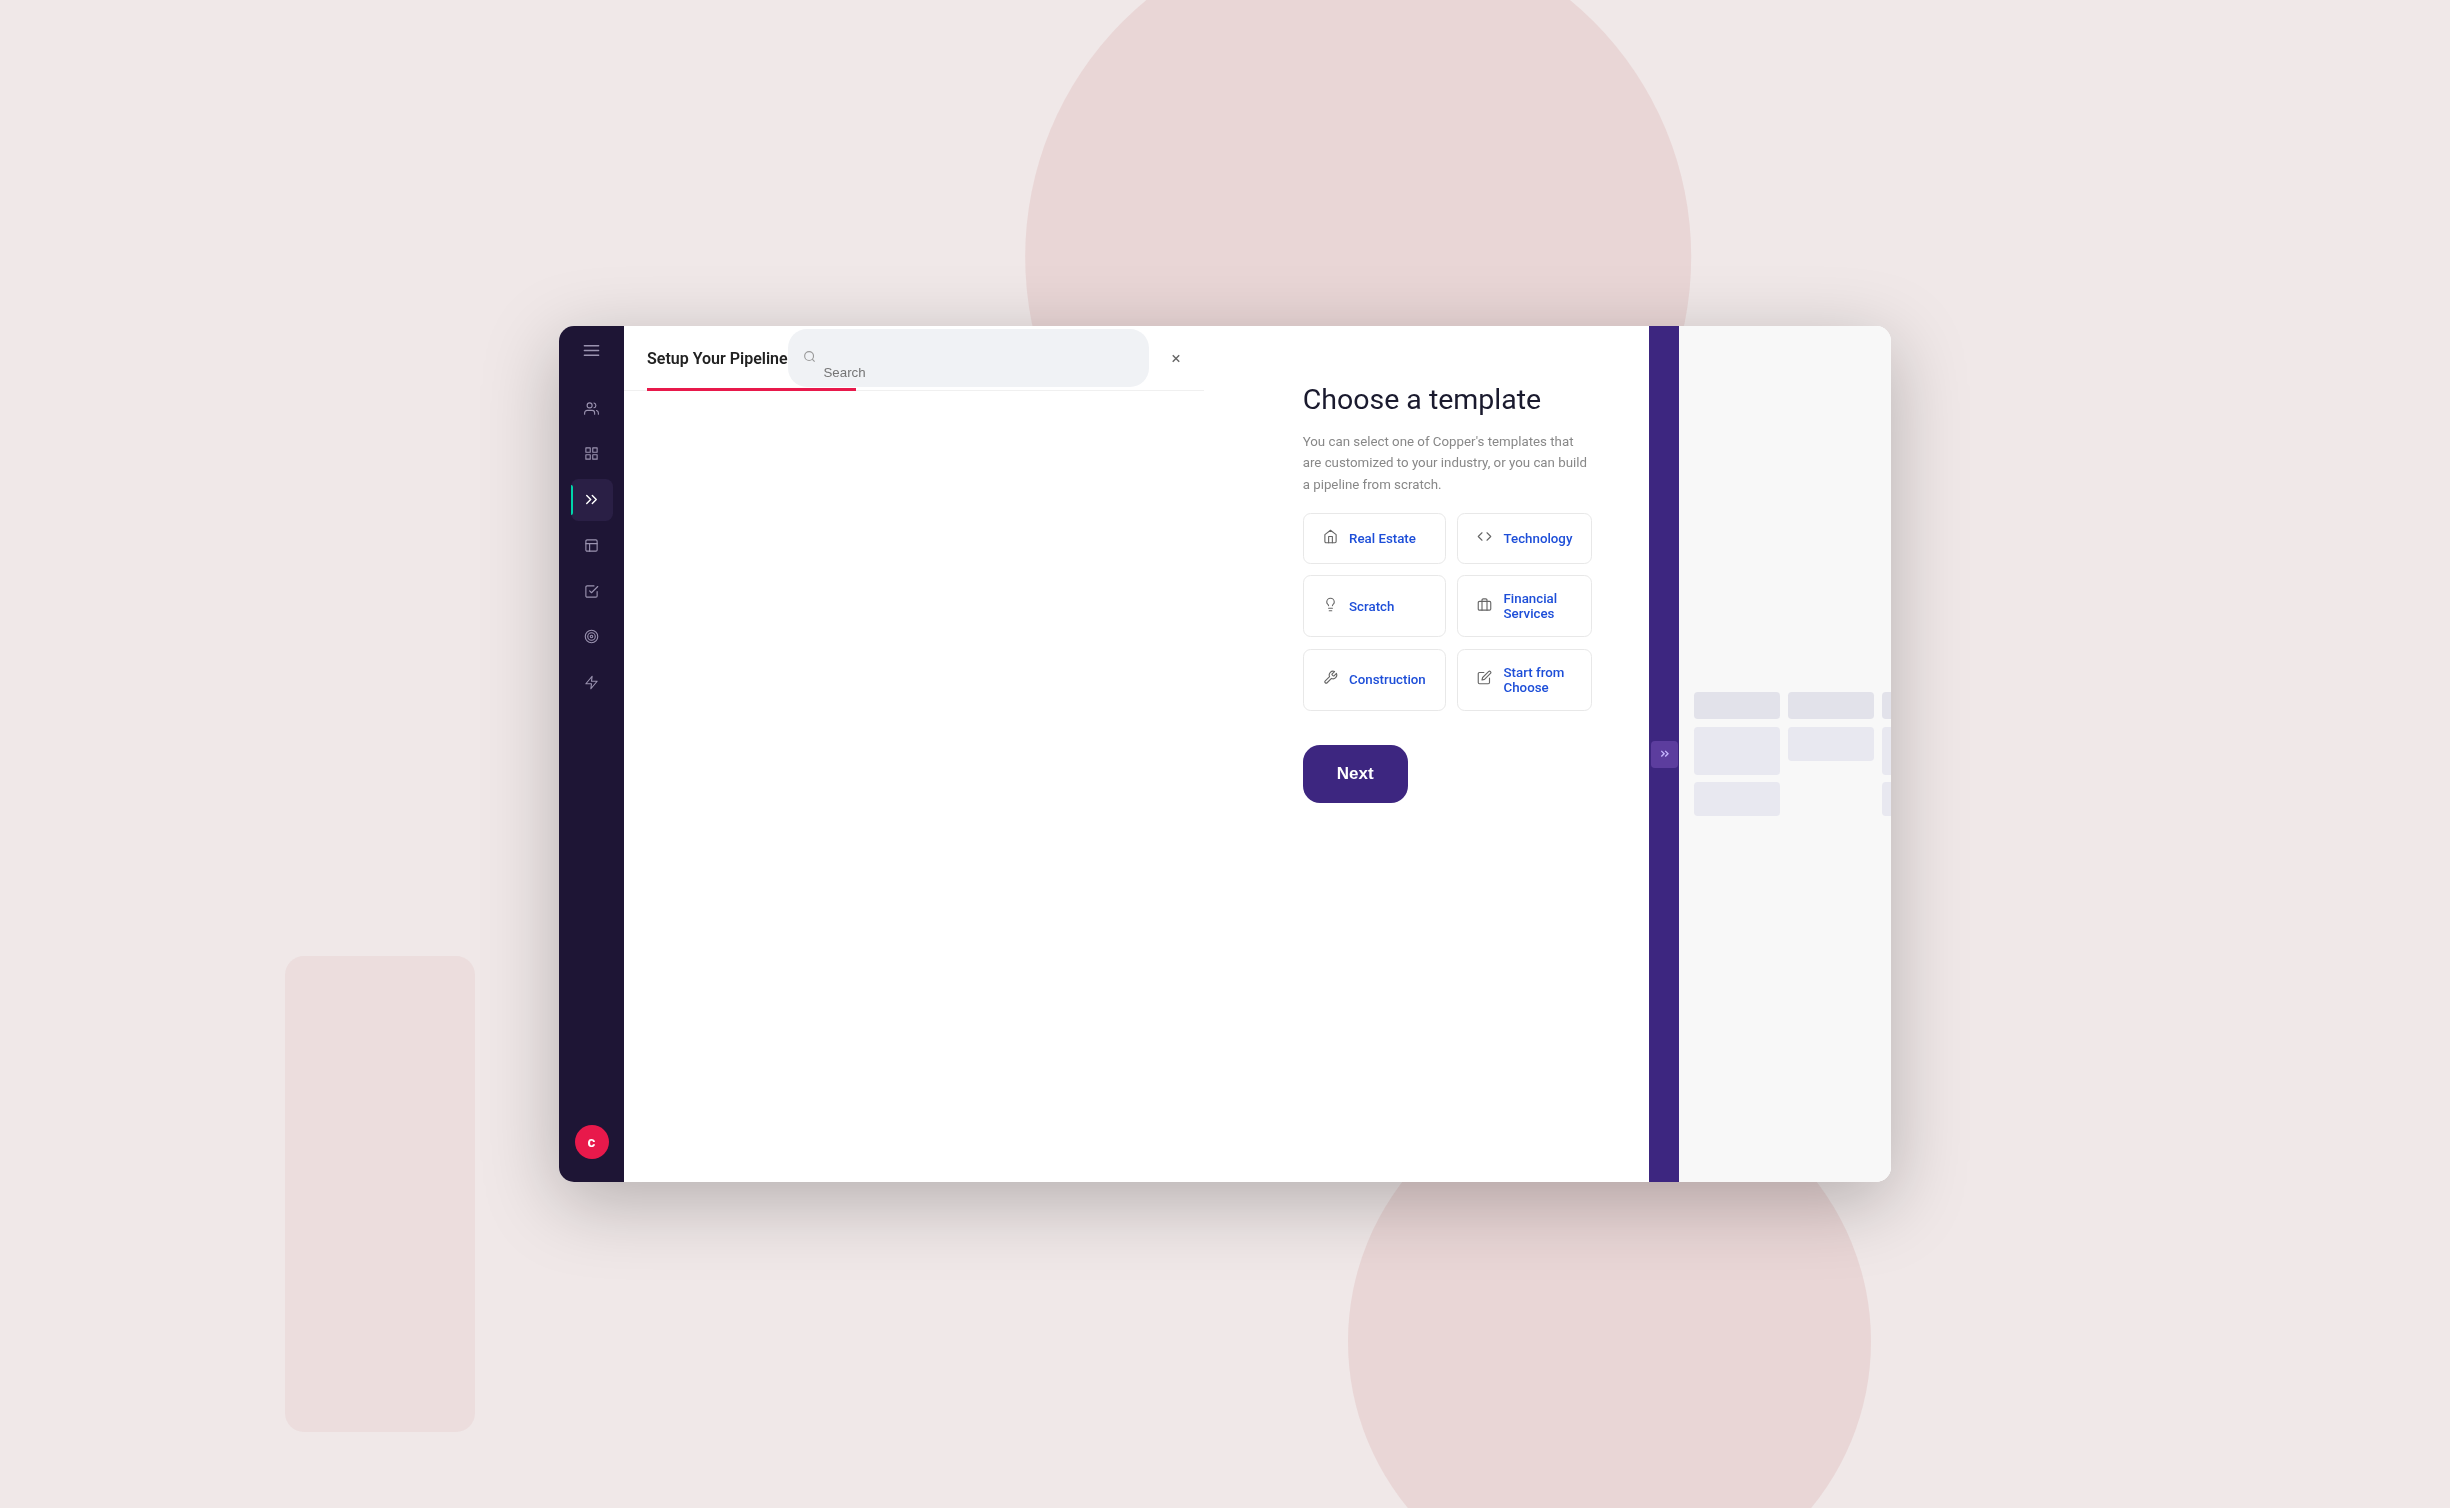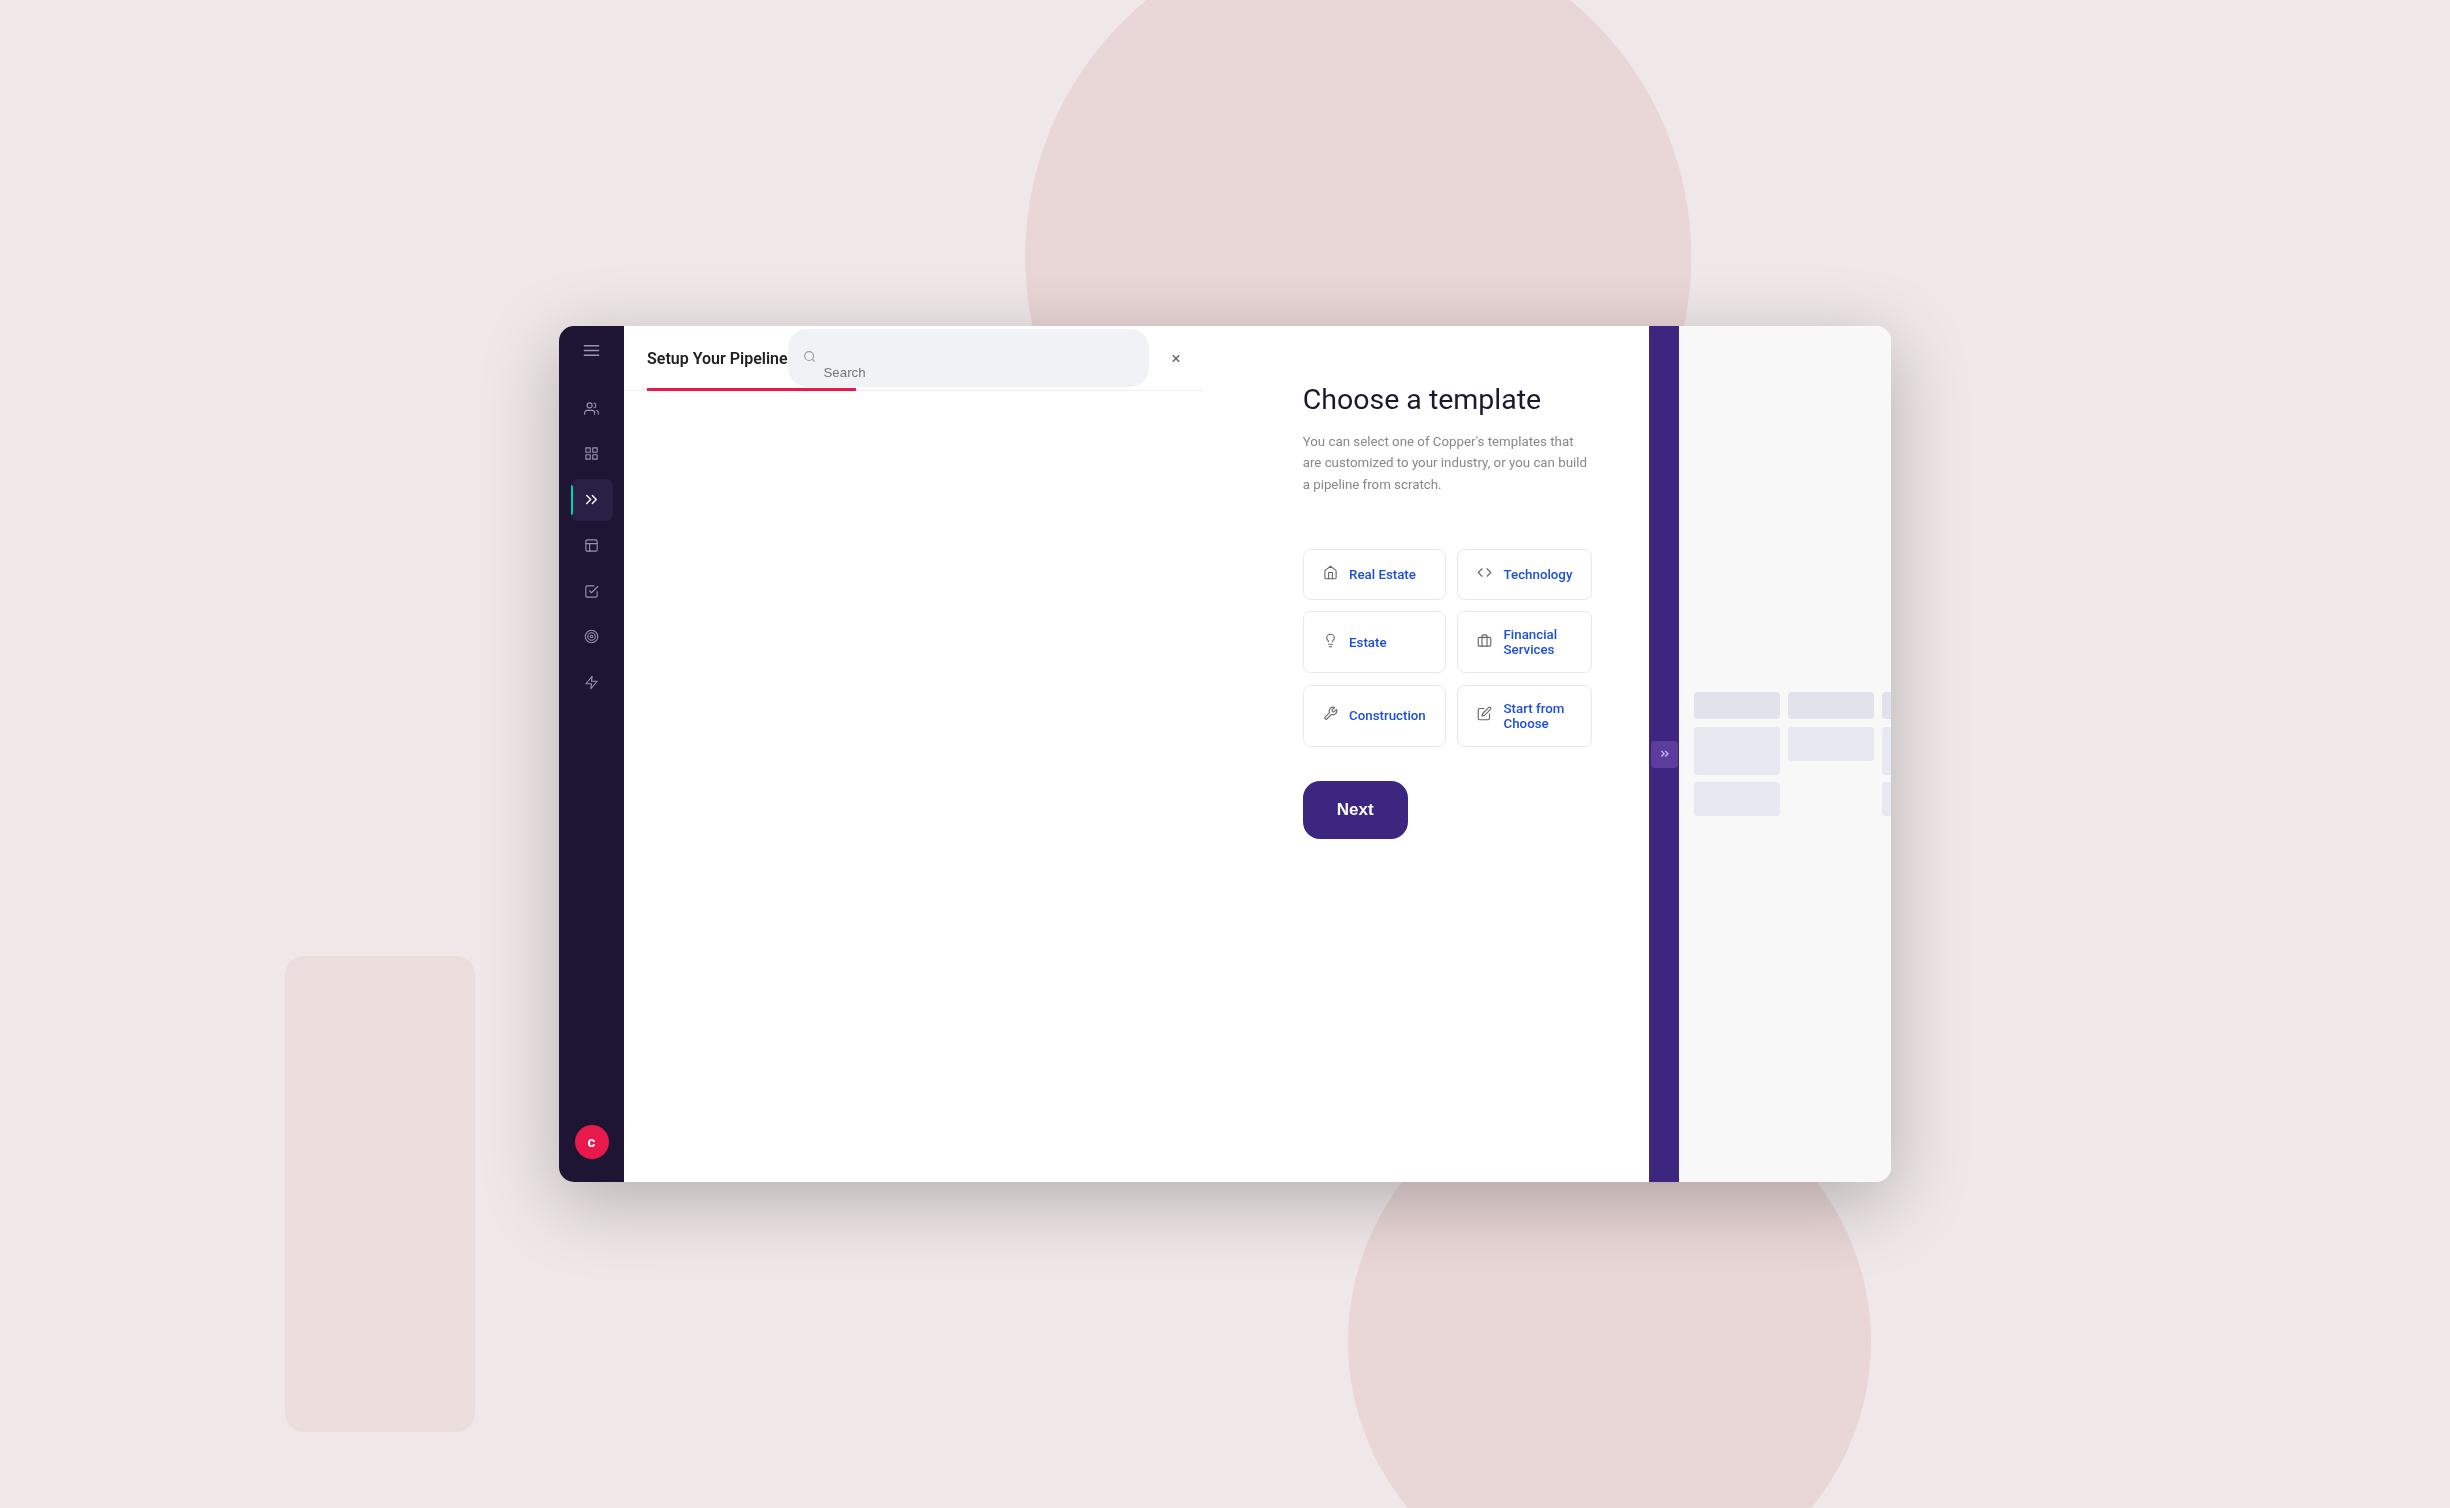--- a/index.html
+++ b/index.html
@@ -233,7 +233,7 @@
       color: #888;
       line-height: 1.6;
       max-width: 361px;
-      margin-bottom: 54px;
+      margin-bottom: 18px;
     }
 
     .template-grid {

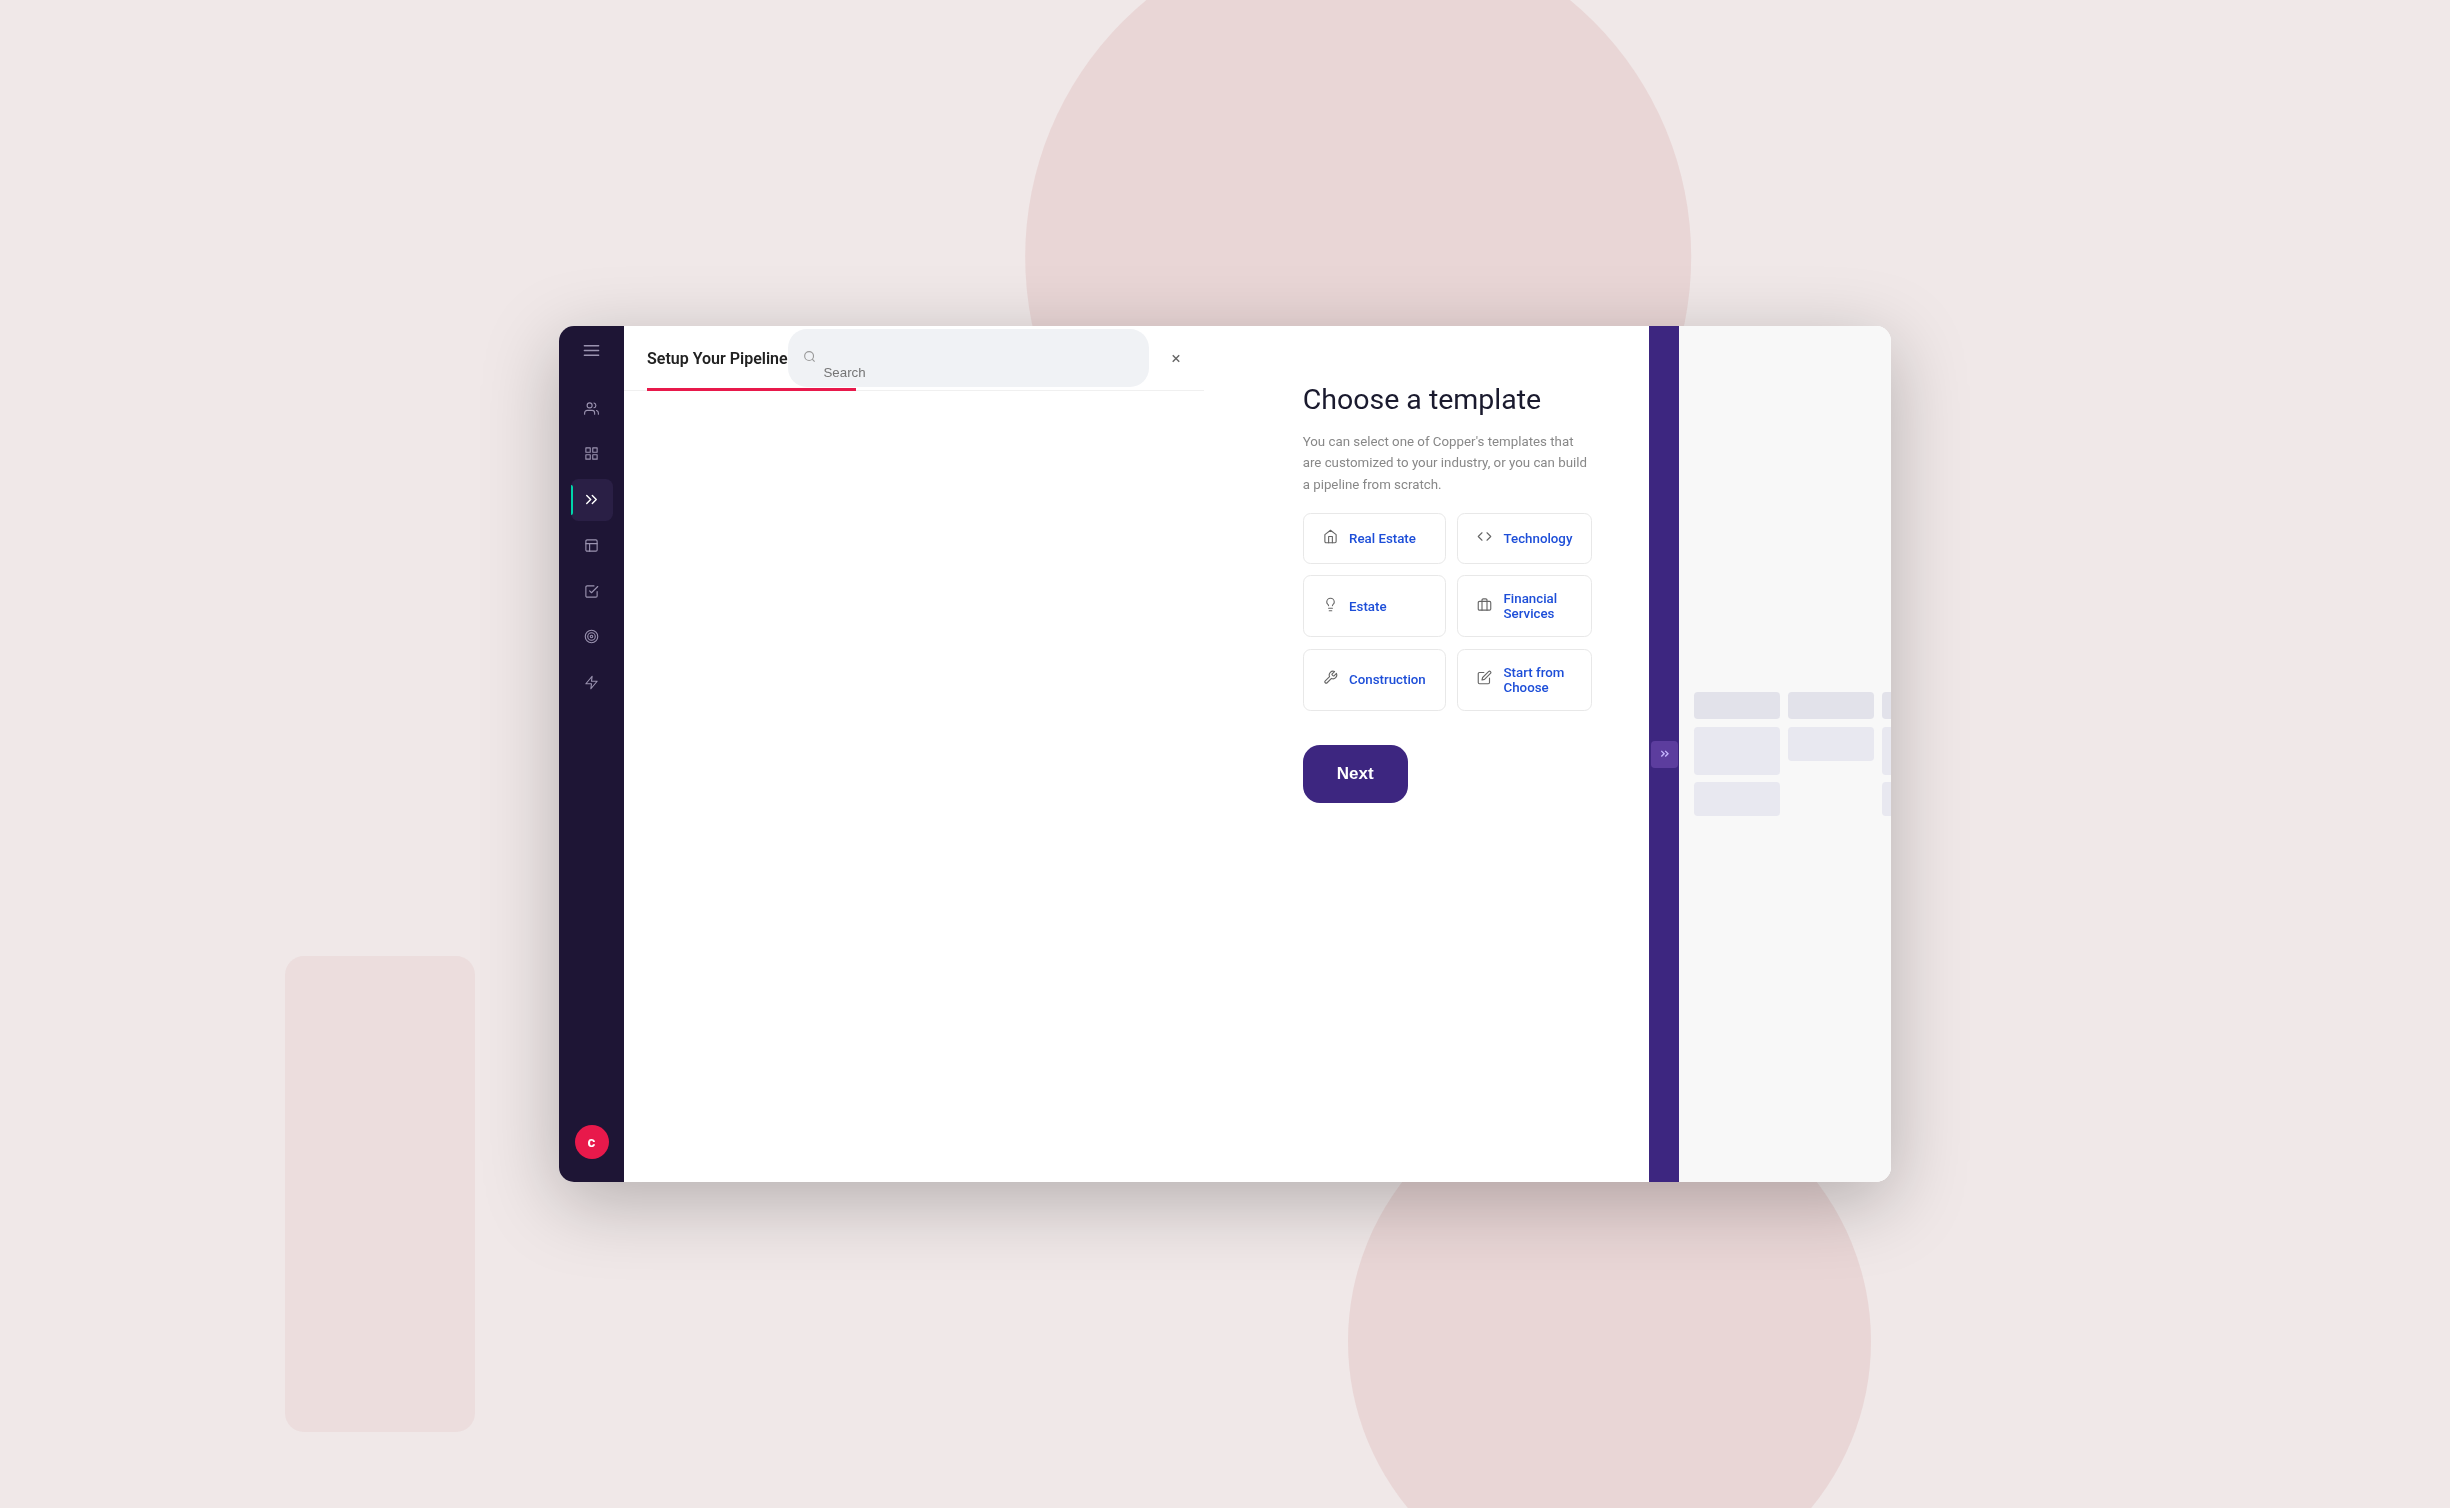--- a/index.html
+++ b/index.html
@@ -498,7 +498,7 @@
                 <path d="M15.09 14c.18-.98.65-1.74 1.41-2.5A4.65 4.65 0 0 0 18 8 6 6 0 0 0 6 8c0 1 .23 2.23 1.5 3.5A4.61 4.61 0 0 1 8.91 14"></path>
               </svg>
             </span>
-            <span>Estate</span>
+            <span>Scratch</span>
           </div>
 
           <div class="template-card">

